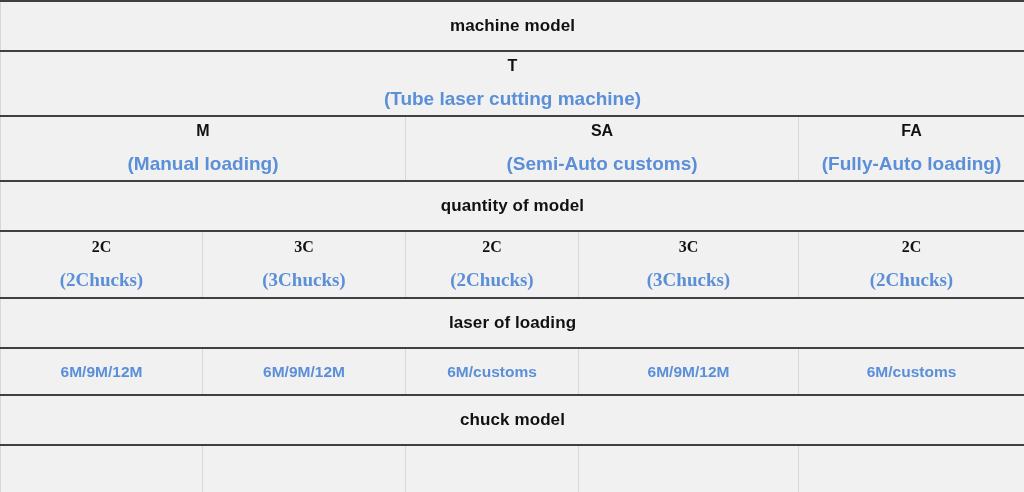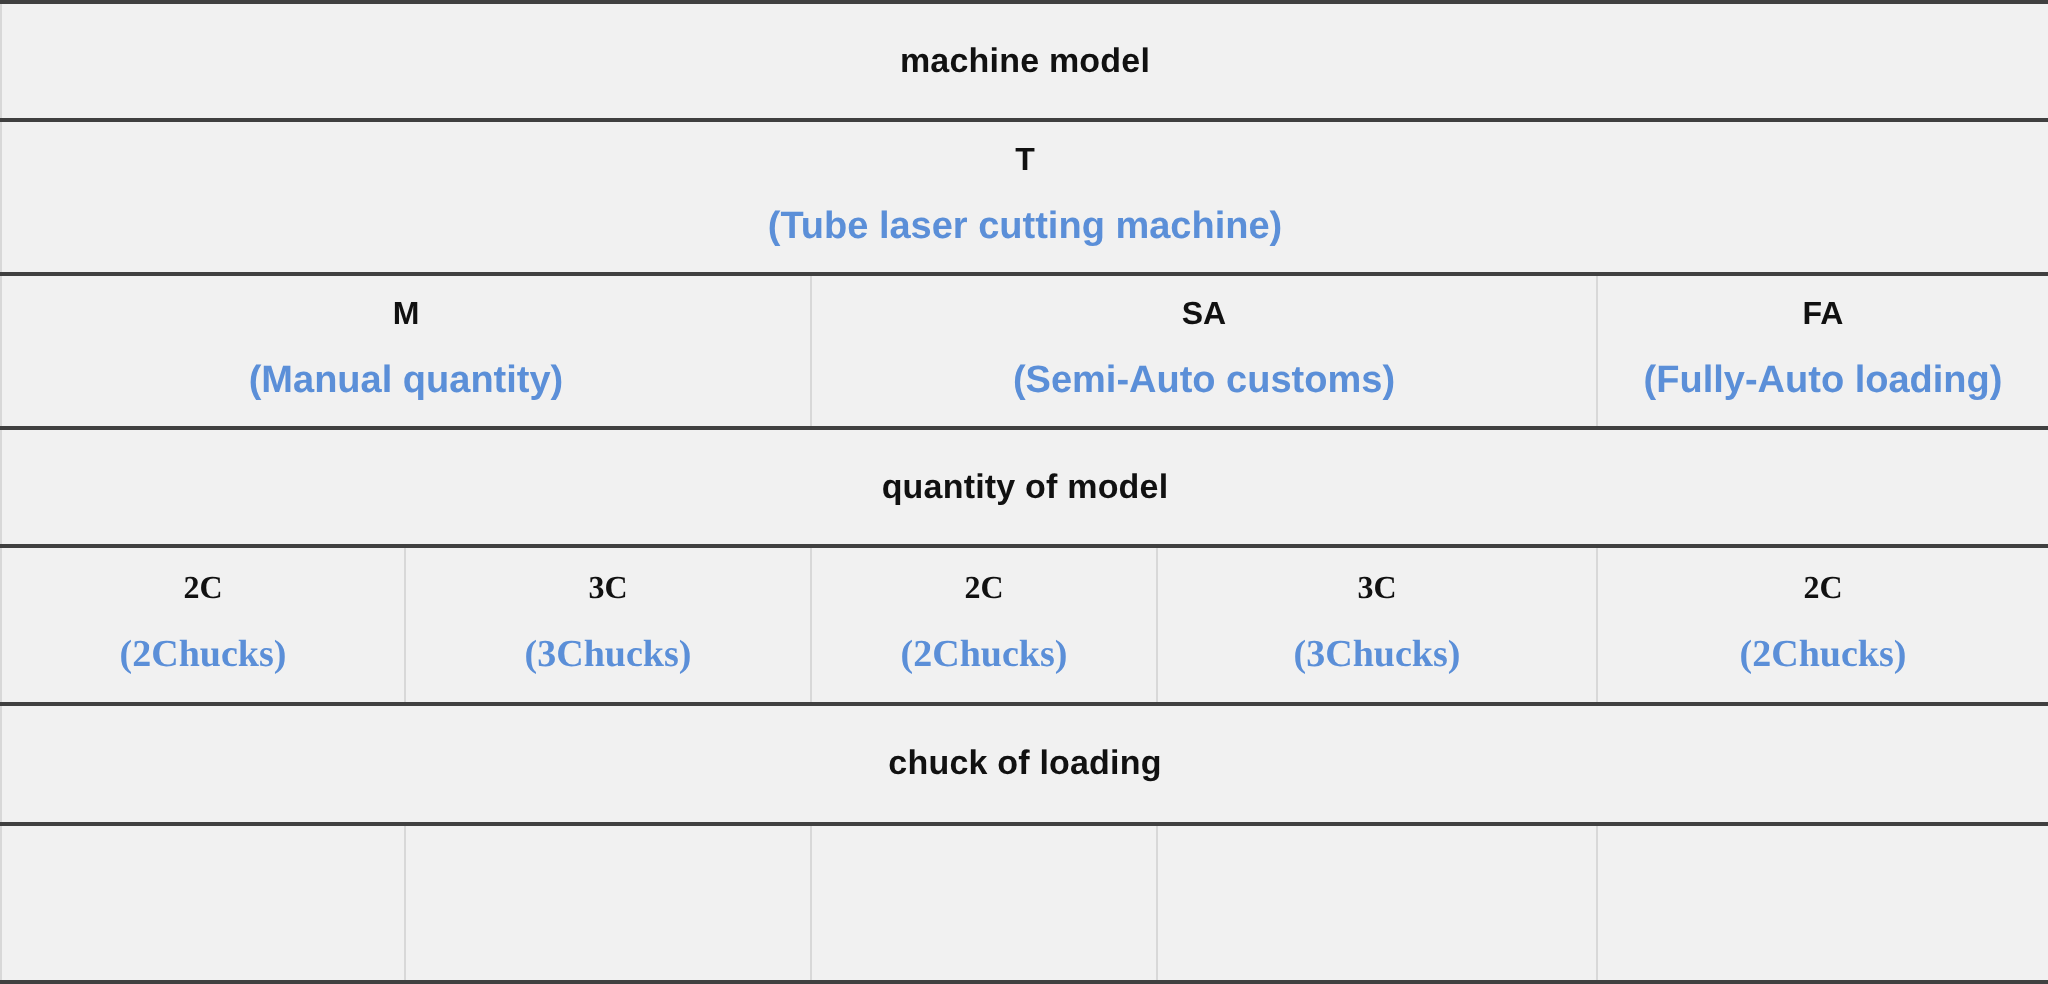--- a/index.html
+++ b/index.html
@@ -110,7 +110,7 @@
       <td colspan="2">
         <div class="cellstack">
           <span class="code">M</span>
-          <span class="desc">(Manual quantity)</span>
+          <span class="desc">(Manual loading)</span>
         </div>
       </td>
       <td colspan="2" class="divcol">

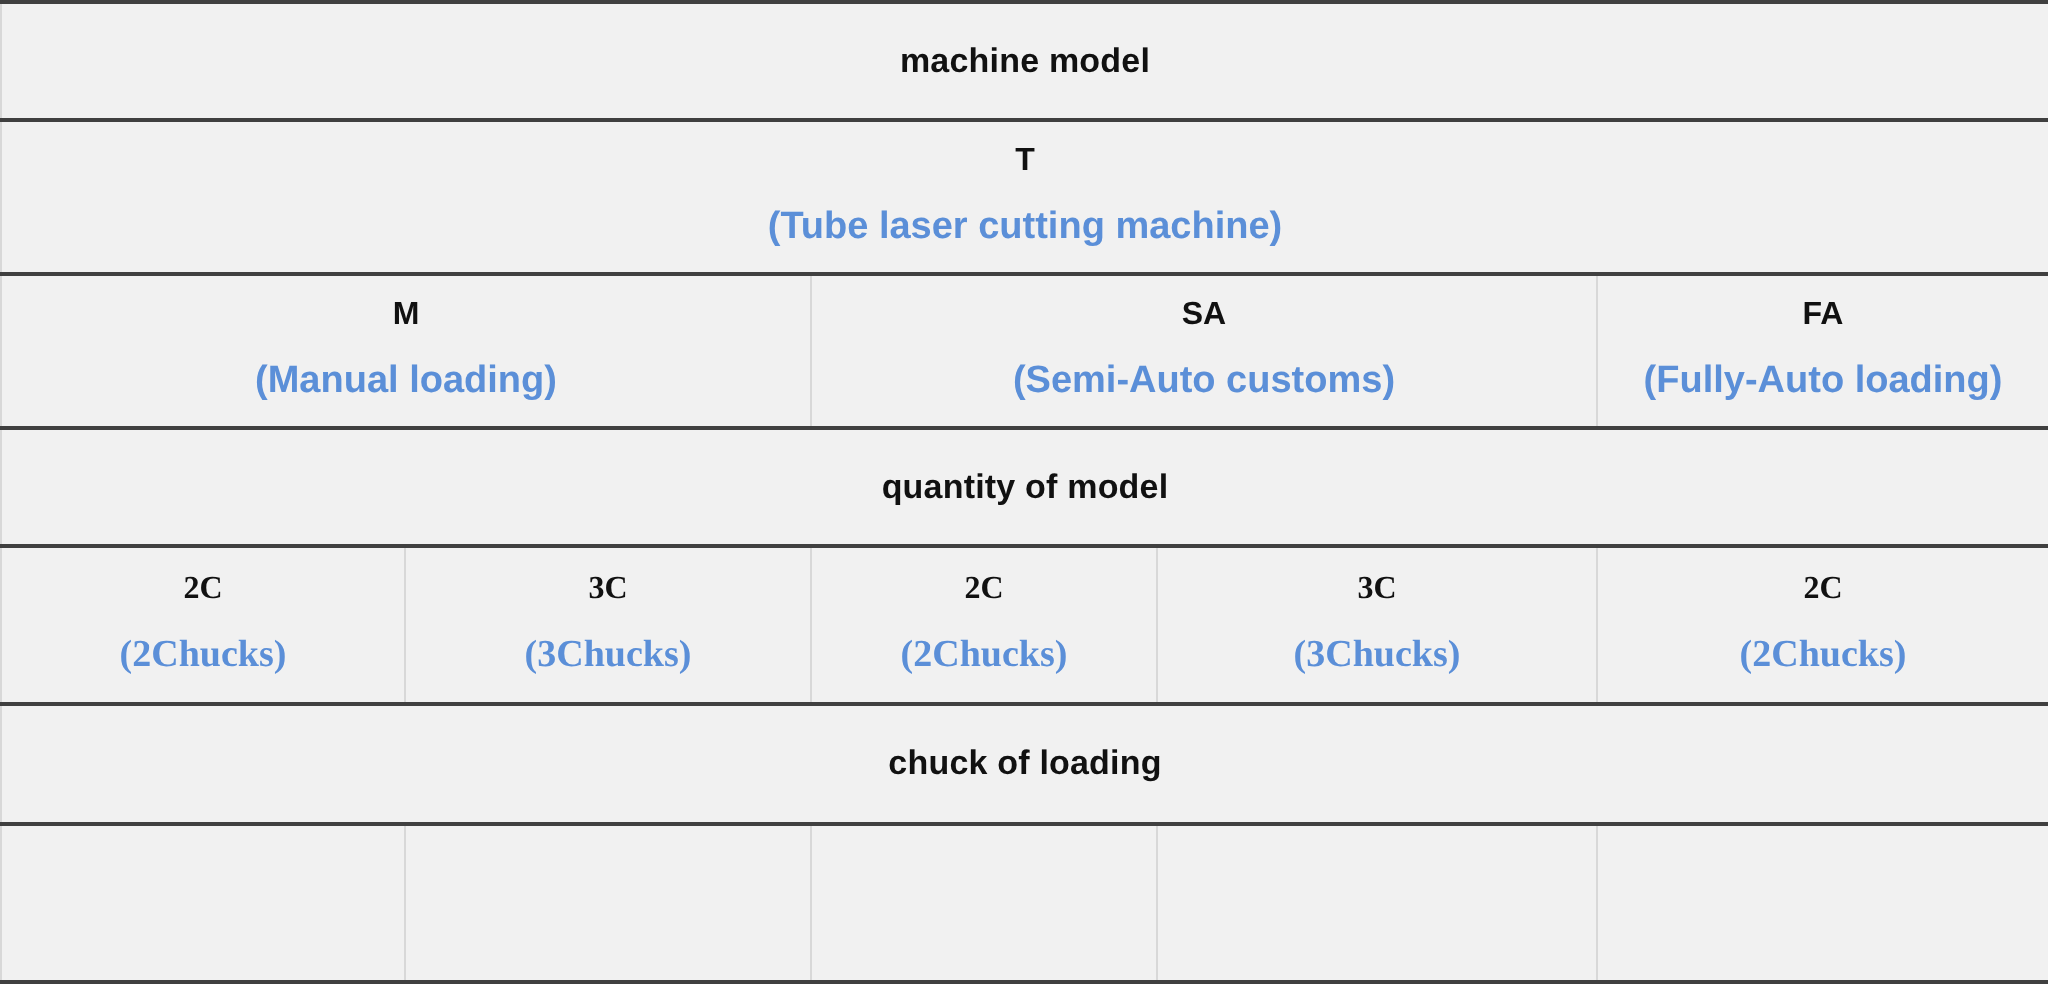--- a/index.html
+++ b/index.html
@@ -168,7 +168,7 @@
 
     <tr class="section-row">
       <td colspan="5">
-        <span class="hdr">chuck of loading</span>
+        <span class="hdr">laser of loading</span>
       </td>
     </tr>
 

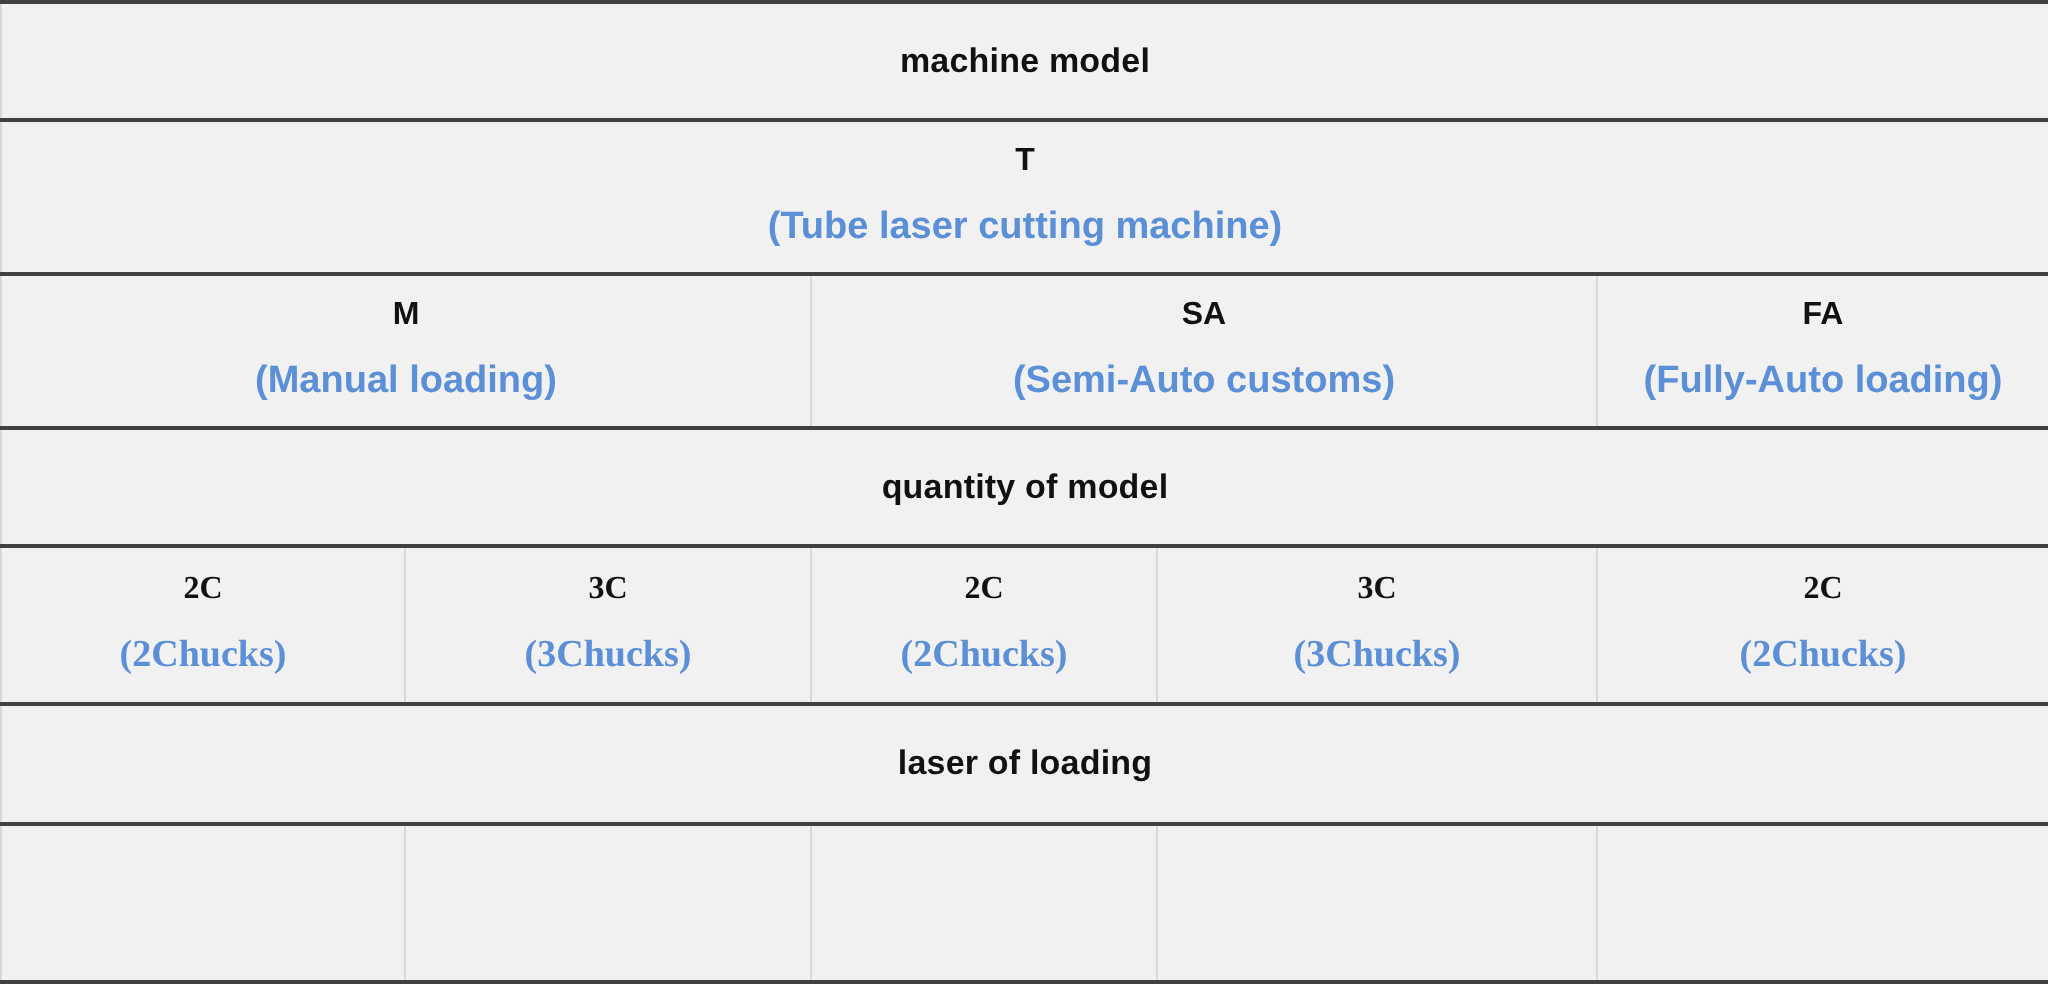--- a/index.html
+++ b/index.html
@@ -172,6 +172,23 @@
       </td>
     </tr>
 
+    <tr class="single-row">
+      <td>
+        <span class="blue">6M/9M/12M</span>
+      </td>
+      <td class="divcol">
+        <span class="blue">6M/9M/12M</span>
+      </td>
+      <td class="divcol">
+        <span class="blue">6M/customs</span>
+      </td>
+      <td class="divcol">
+        <span class="blue">6M/9M/12M</span>
+      </td>
+      <td class="divcol">
+        <span class="blue">6M/customs</span>
+      </td>
+    </tr>
 
 
     <tr class="value-row">

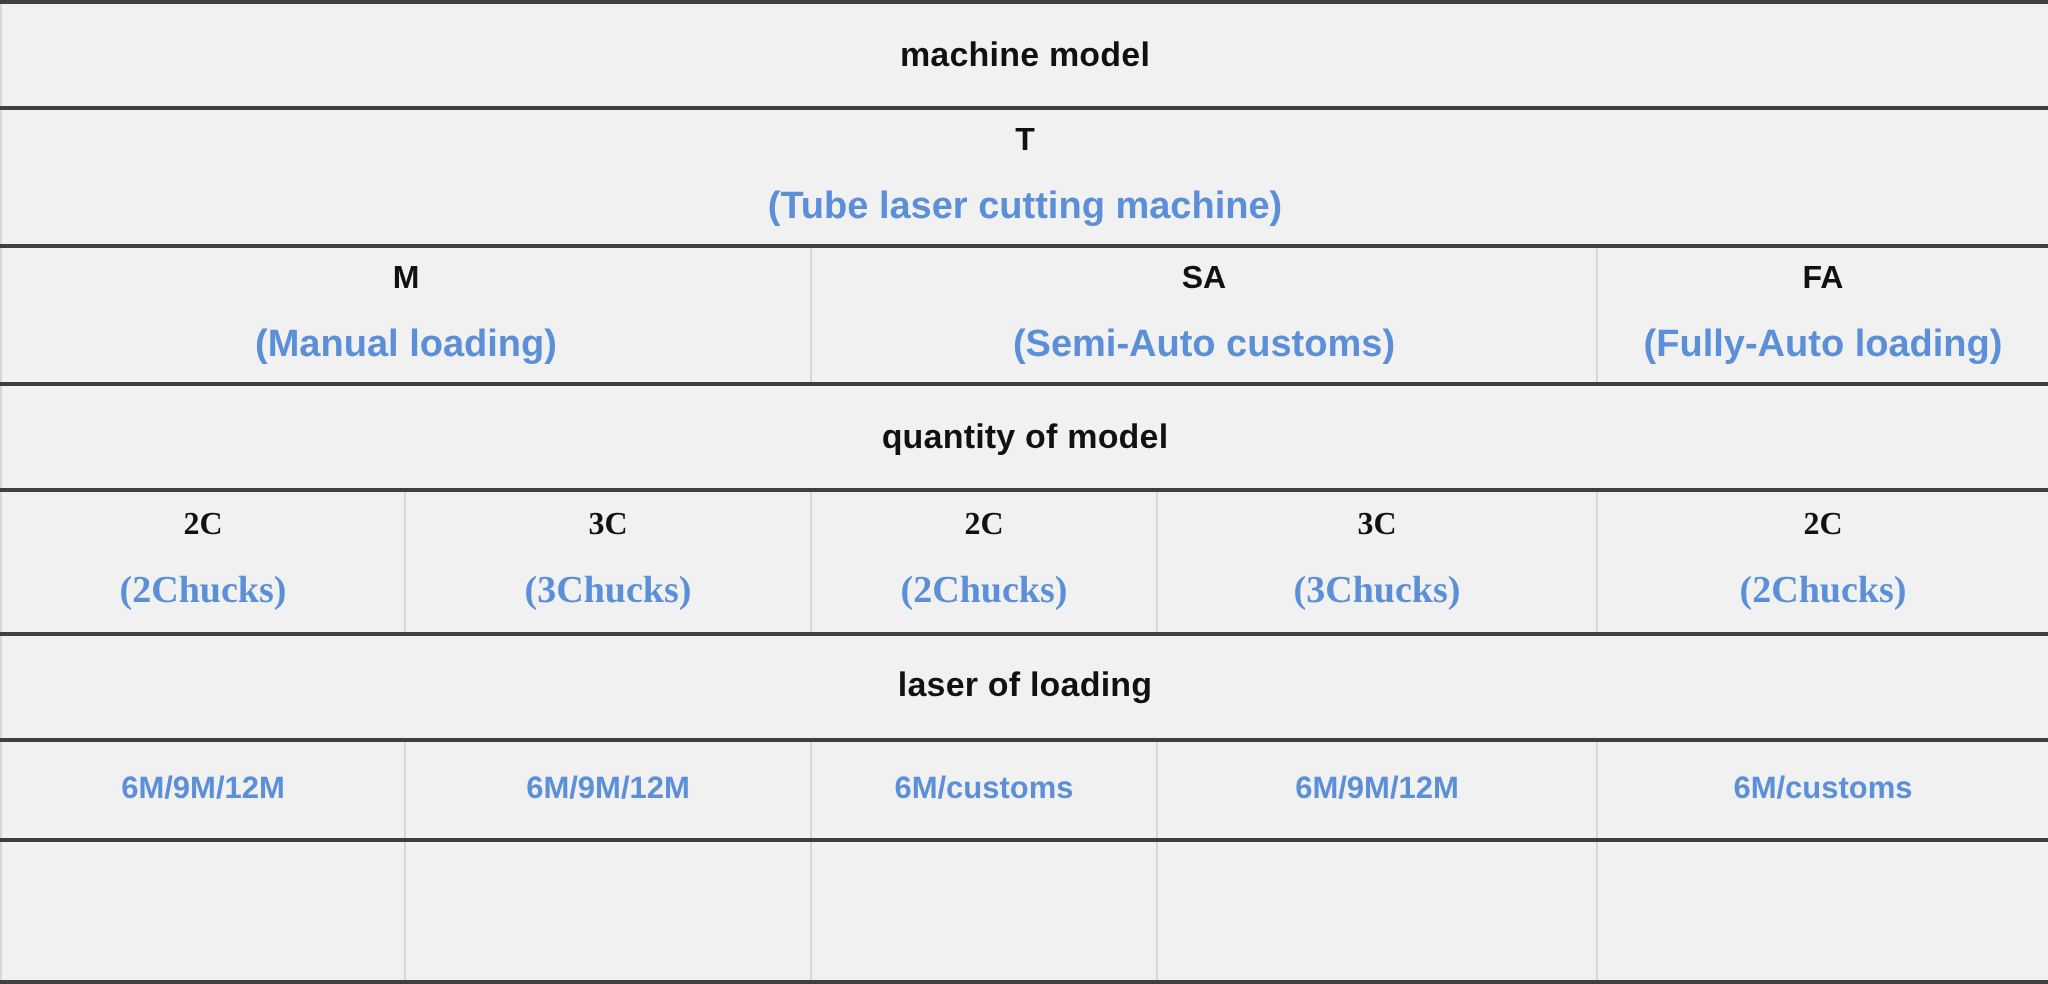--- a/index.html
+++ b/index.html
@@ -190,6 +190,11 @@
       </td>
     </tr>
 
+    <tr class="section-row">
+      <td colspan="5">
+        <span class="hdr">chuck model</span>
+      </td>
+    </tr>
 
     <tr class="value-row">
       <td>

